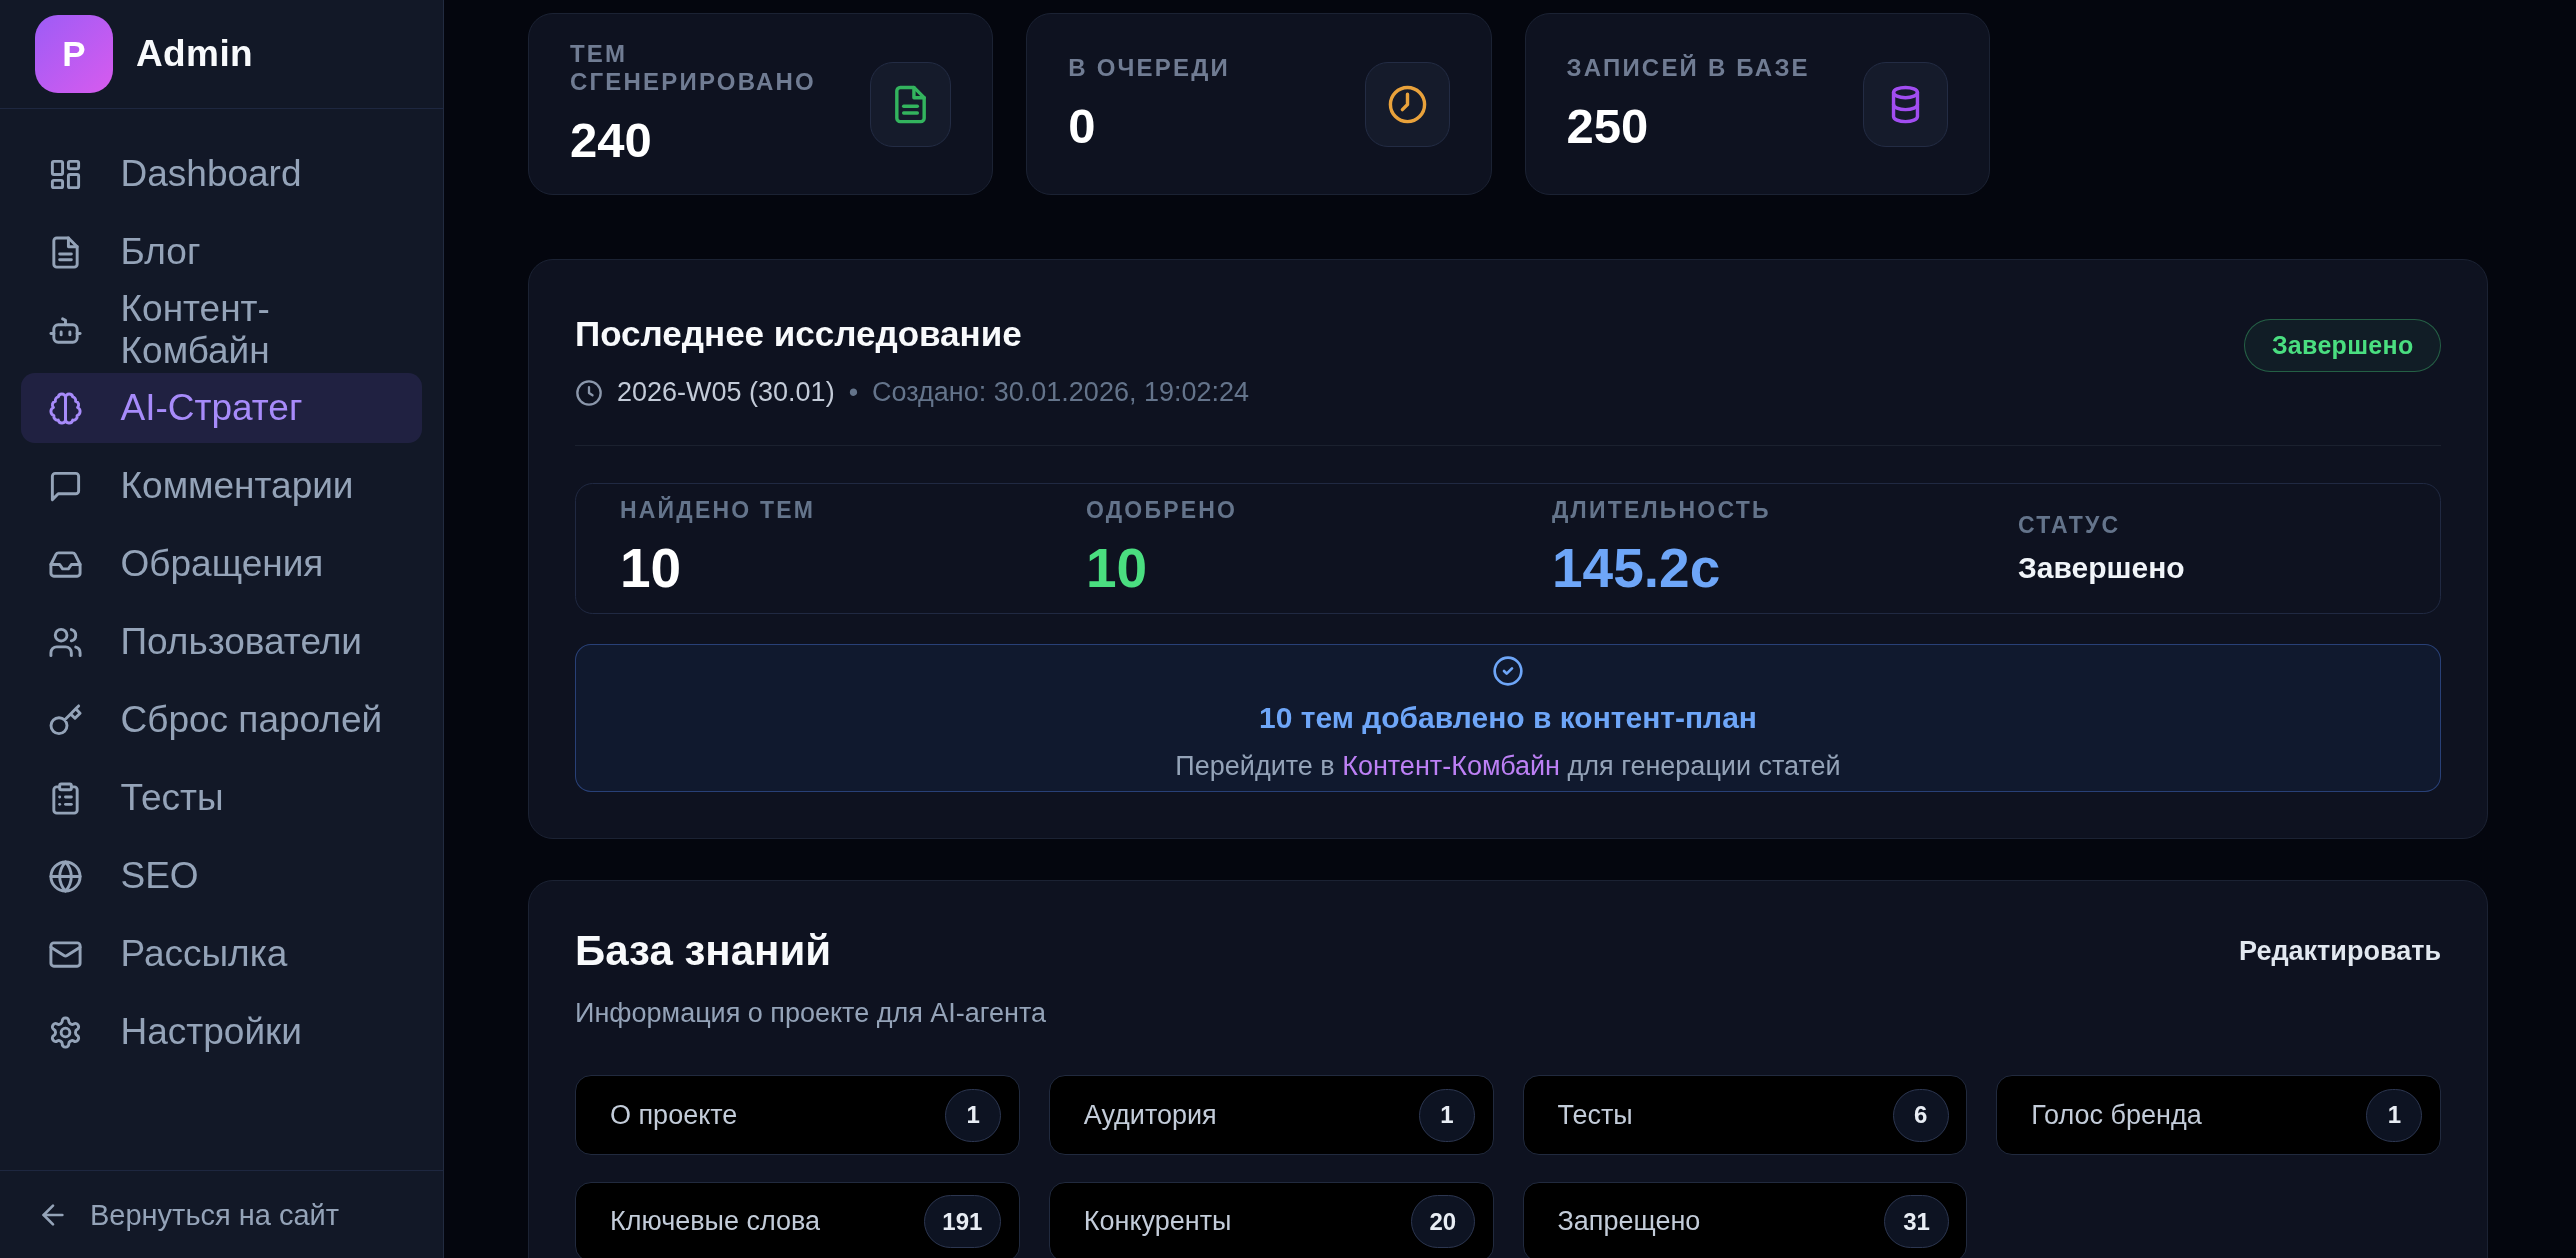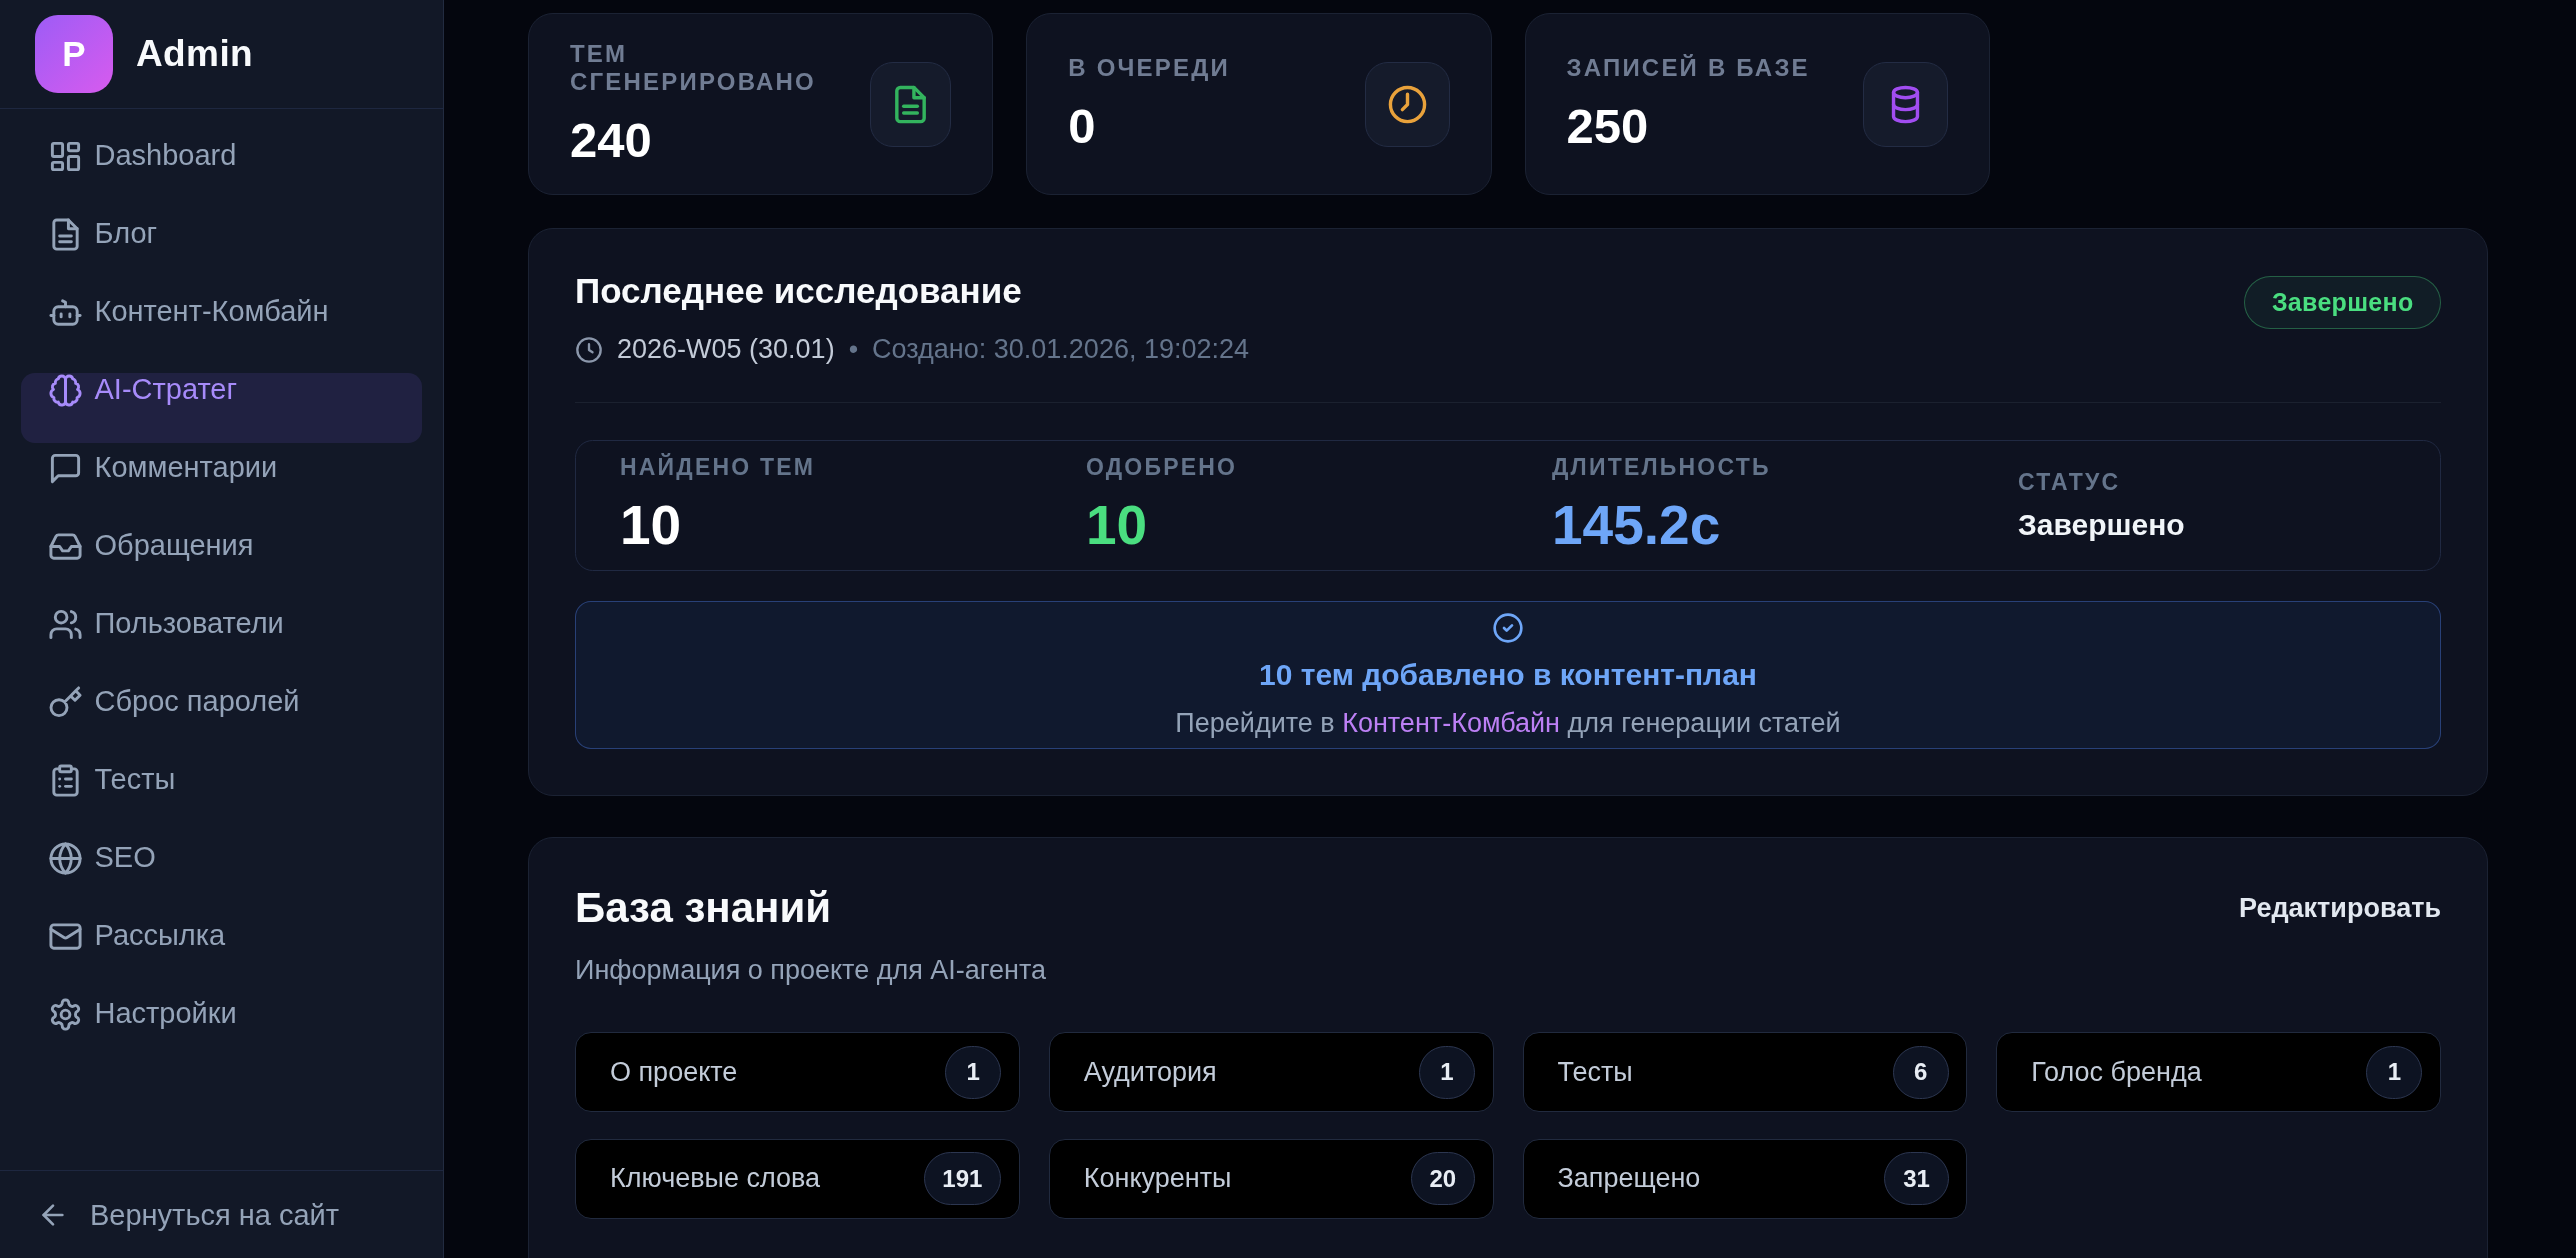--- a/index.html
+++ b/index.html
@@ -32,9 +32,9 @@
 
   .nav { flex:1 1 auto; padding:30px 21px 0 21px; display:flex; flex-direction:column; gap:8px; overflow:hidden; }
   .nav-item {
-    display:flex; align-items:flex-start; gap:12px;
+    display:flex; align-items:center; gap:38px;
     height:70px; padding:0 26.5px; border-radius:14px;
-    color:#94a3b8; font-size:29px; cursor:pointer;
+    color:#94a3b8; font-size:37px; cursor:pointer;
   }
   .nav-item svg { width:35px; height:35px; flex:0 0 35px; }
   .nav-item.active { background:rgba(130,100,248,0.13); color:#a78bfa; }

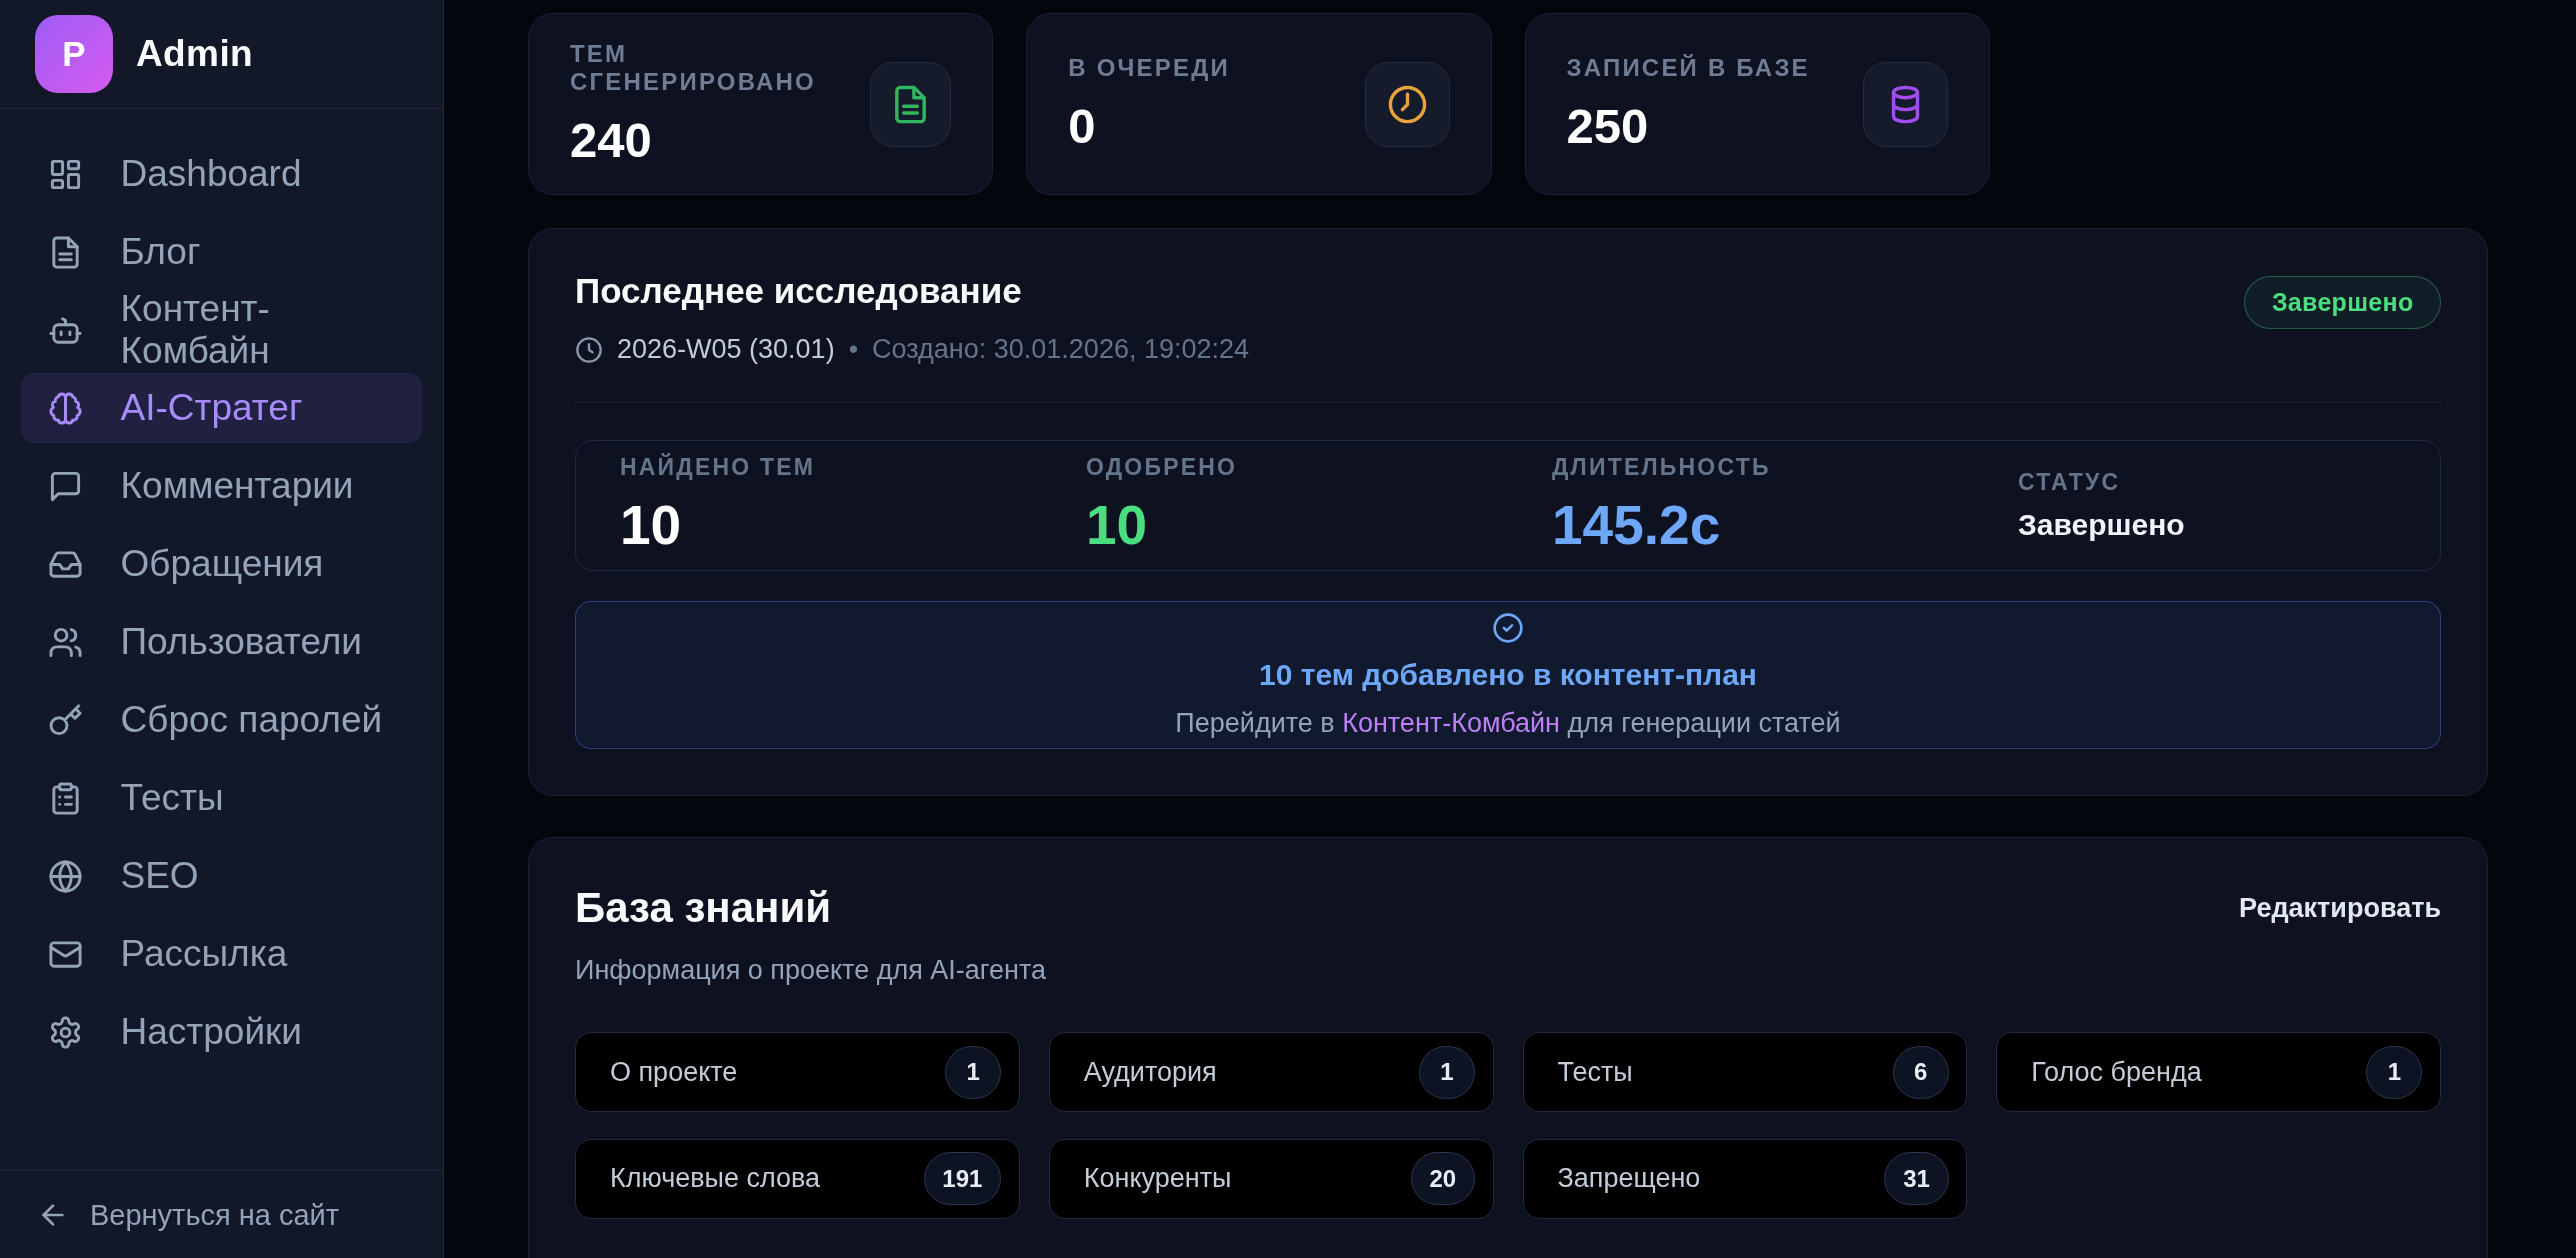--- a/index.html
+++ b/index.html
@@ -68,7 +68,7 @@
   .card {
     background:#0e1220; border:1.8px solid #1b2233; border-radius:25px;
   }
-  .research-card { margin-top:33px; padding:42px 46px 46px 46px; }
+  .research-card { margin-top:64px; padding:54px 46px 46px 46px; }
   .research-header { display:flex; justify-content:space-between; align-items:flex-start; padding-bottom:37px; border-bottom:1.8px solid rgba(148,163,184,0.10); }
   .research-title { font-size:35px; font-weight:bold; color:#f8fafc; }
   .research-meta { display:flex; align-items:center; gap:14px; margin-top:23px; font-size:27px; color:#64748b; }

